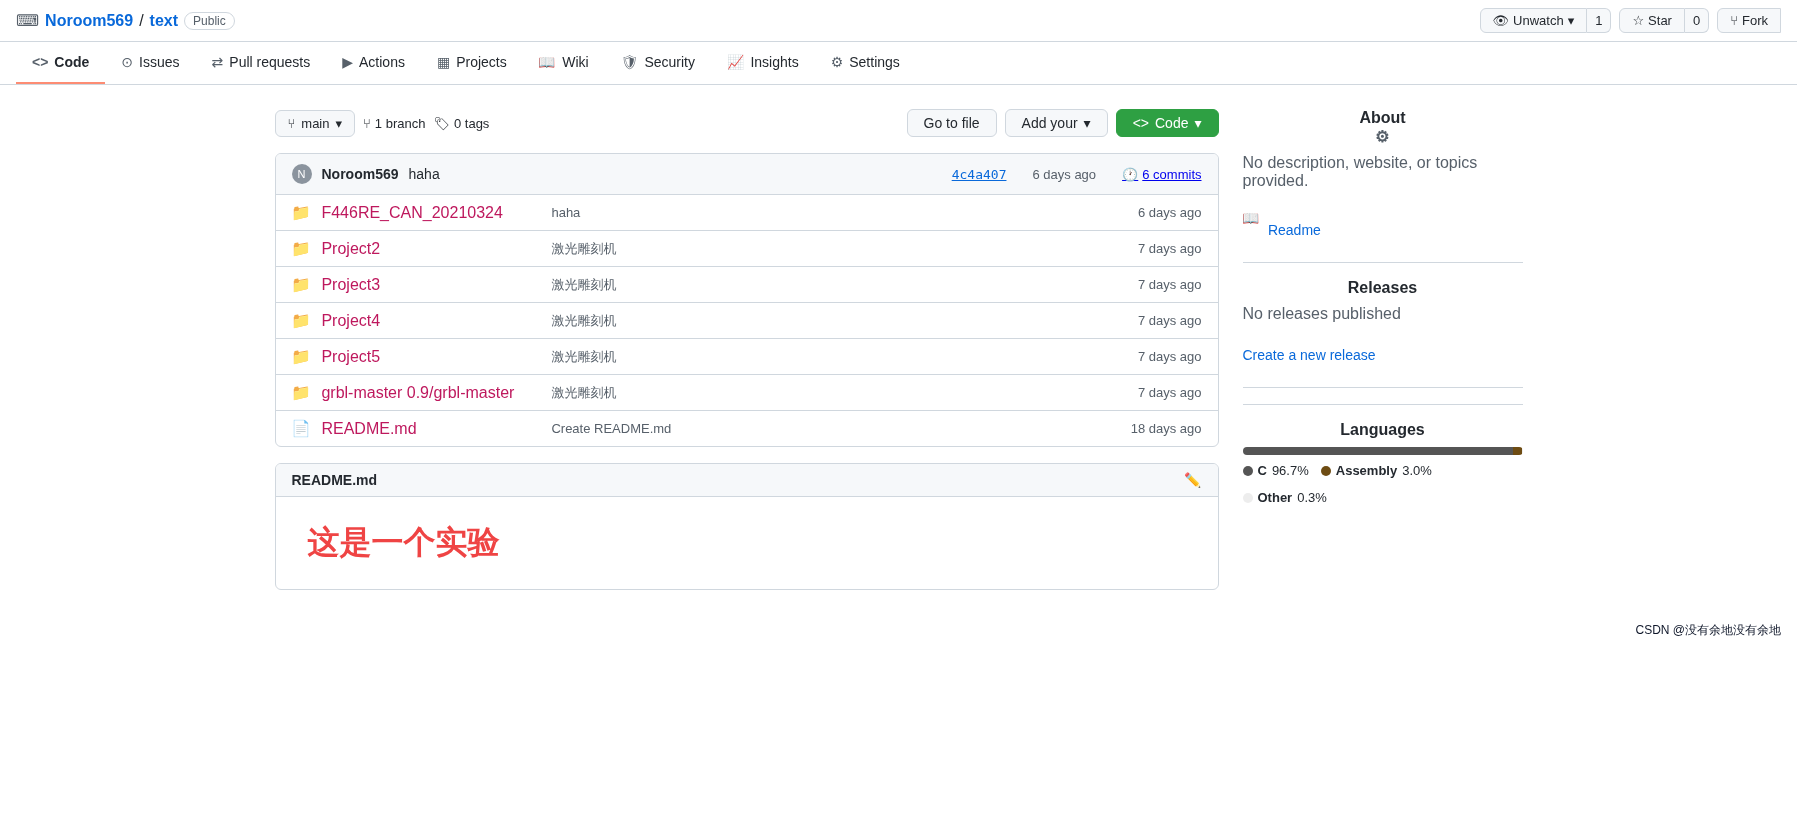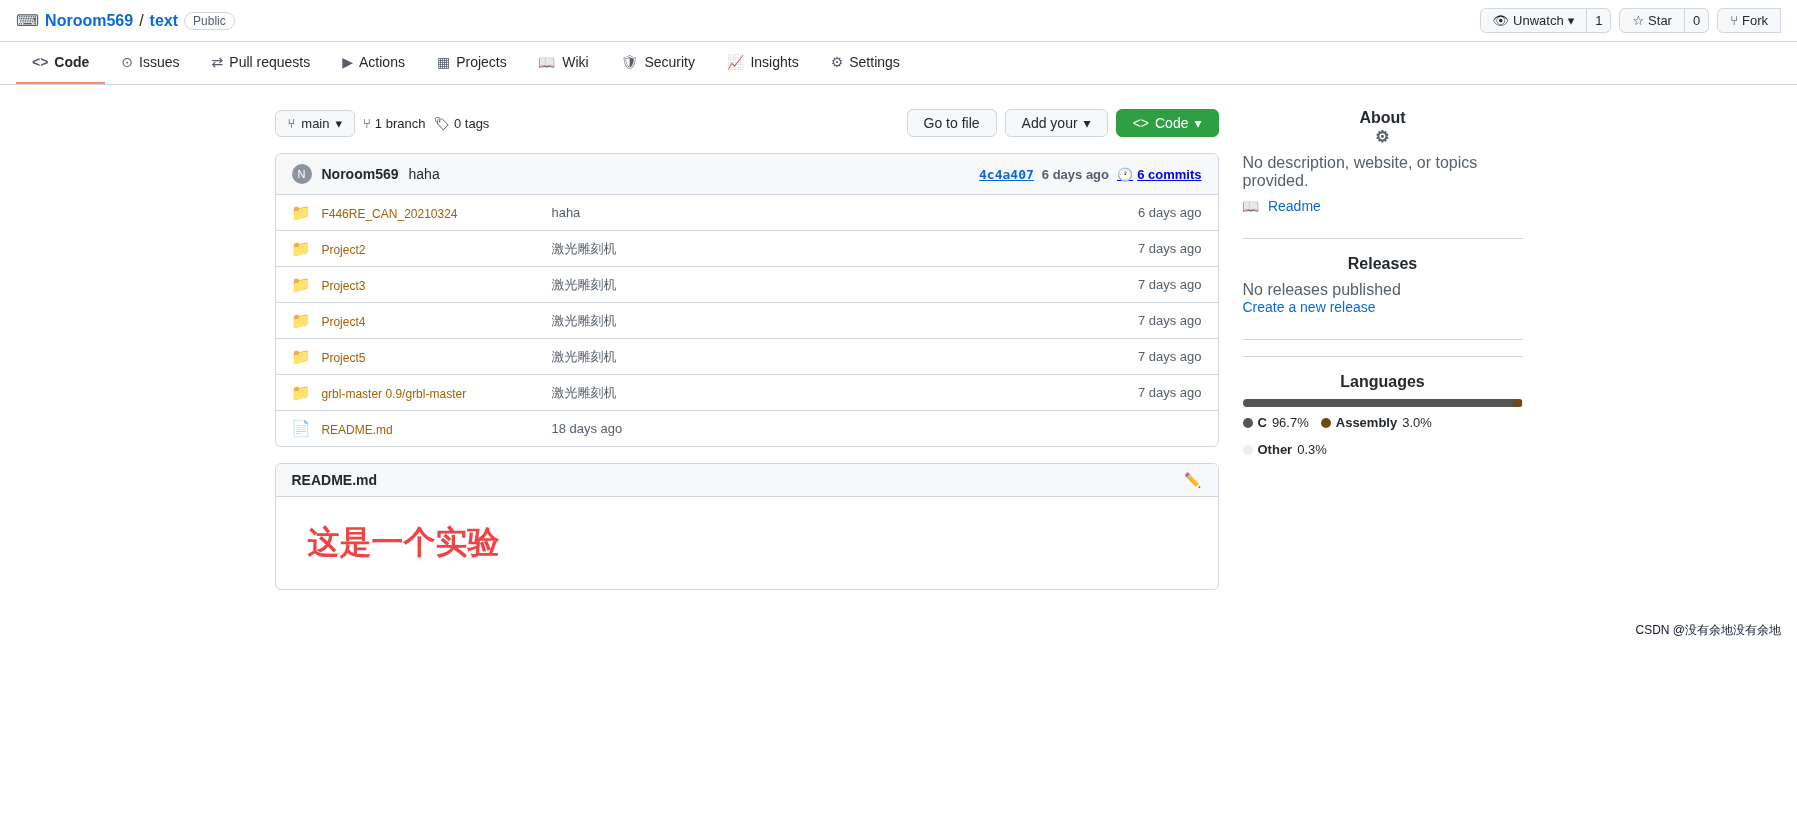--- a/index.html
+++ b/index.html
@@ -184,10 +184,9 @@
       margin-left: auto;
       display: flex;
       align-items: center;
-      gap: 8px;
+      gap: 26px;
       font-size: 13px;
       color: #57606a;
-      font-weight: bold;
     }
     .commit-hash { color: #0969da; font-family: monospace; }
     .commit-link { display: flex; align-items: center; gap: 4px; }

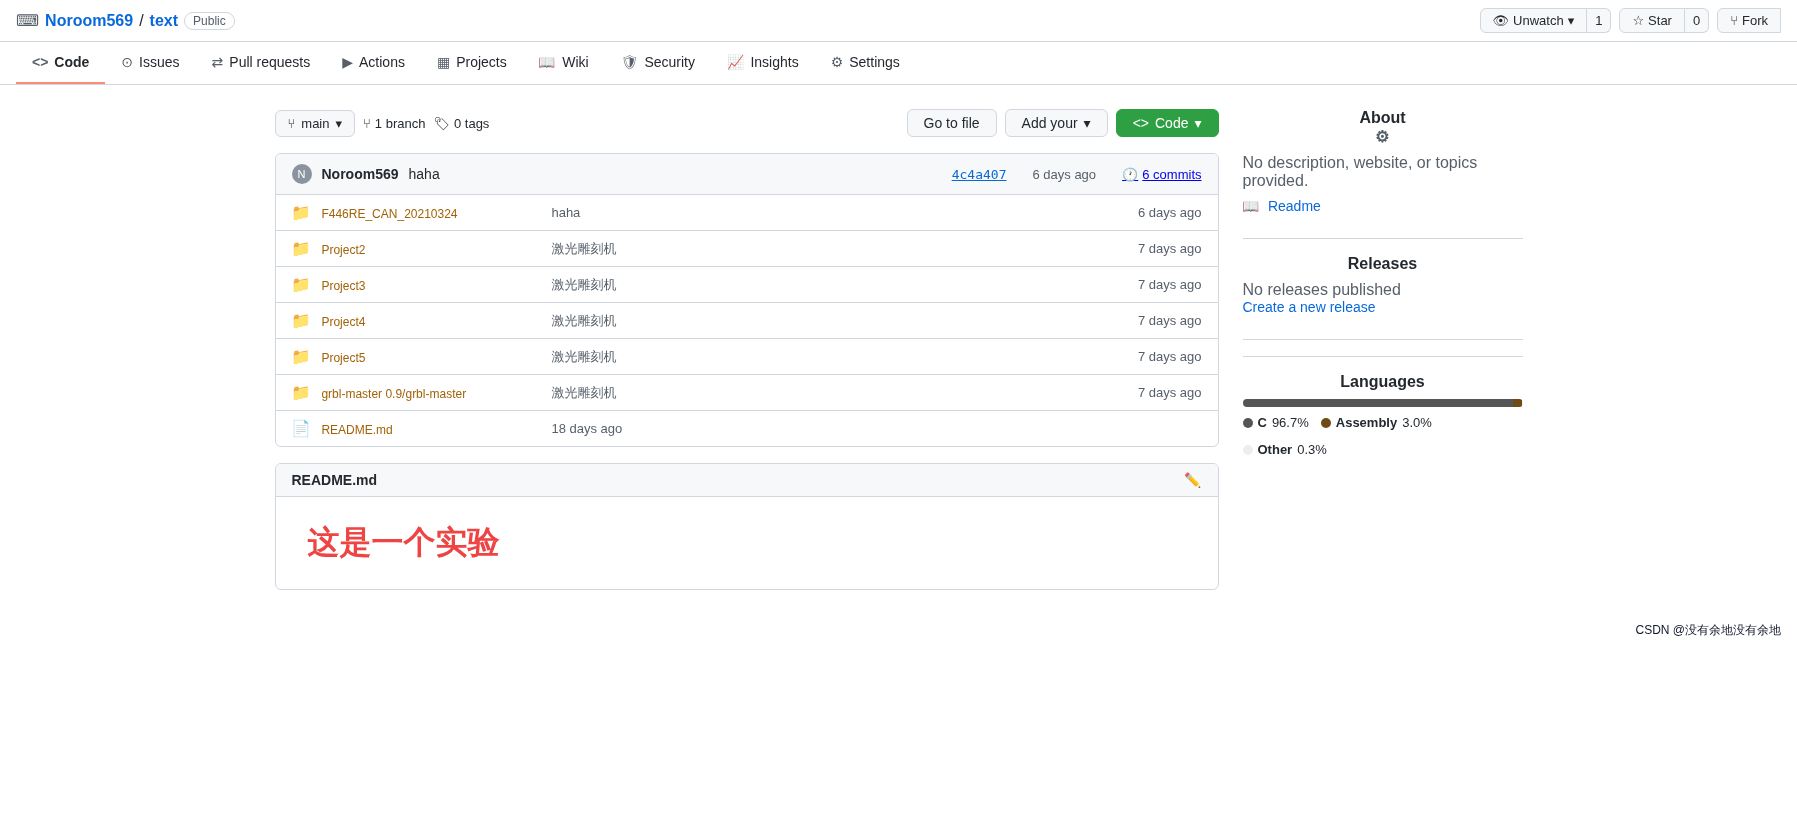--- a/index.html
+++ b/index.html
@@ -201,7 +201,7 @@
     .file-icon { color: #54aeff; font-size: 16px; }
     .file-icon-doc { color: #57606a; font-size: 16px; }
     .file-name { flex: 0 0 220px; }
-    .file-name a { color: #a16207; text-decoration: none; font-size: 12px; }
+    .file-name a { color: #be185d; text-decoration: none; font-size: 16px; }
     .file-commit { flex: 1; color: #57606a; font-size: 13px; }
     .file-time { color: #57606a; font-size: 13px; white-space: nowrap; }
 

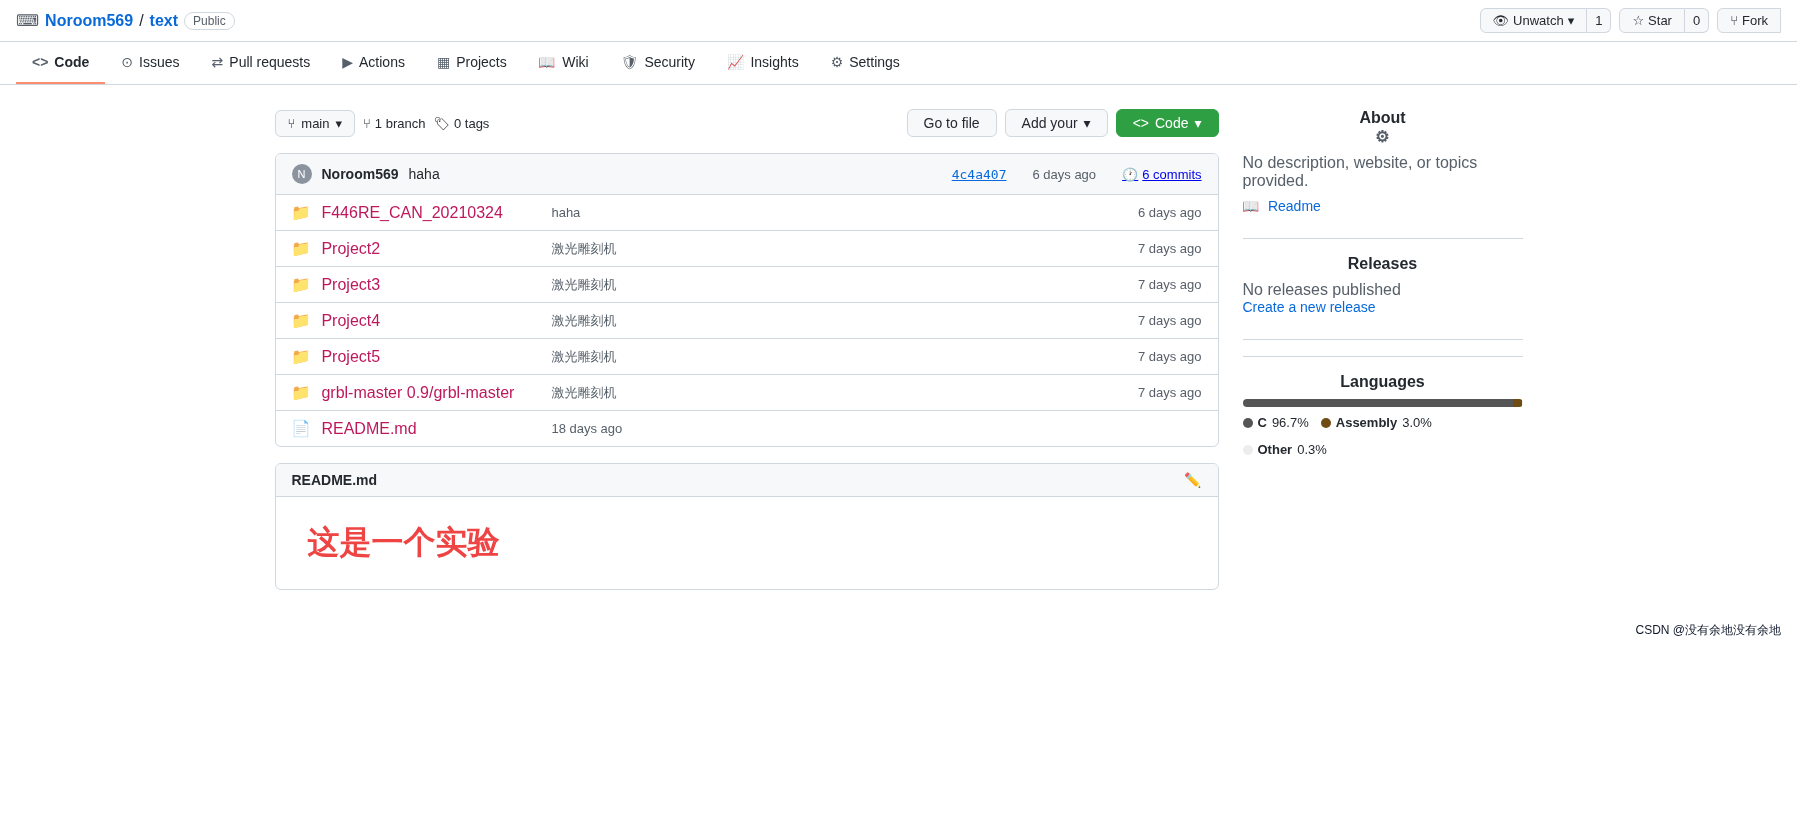--- a/index.html
+++ b/index.html
@@ -238,7 +238,7 @@
     }
     .sidebar-text { font-size: 16px; color: #57606a; }
     .sidebar-divider { border: none; border-top: 1px solid #d0d7de; margin: 16px 0; }
-    .sidebar-link { color: #0969da; text-decoration: none; font-size: 14px; }
+    .sidebar-link { color: #0969da; text-decoration: none; font-size: 14px; margin-top: 24px; }
     .sidebar-item-row {
       display: flex;
       align-items: center;

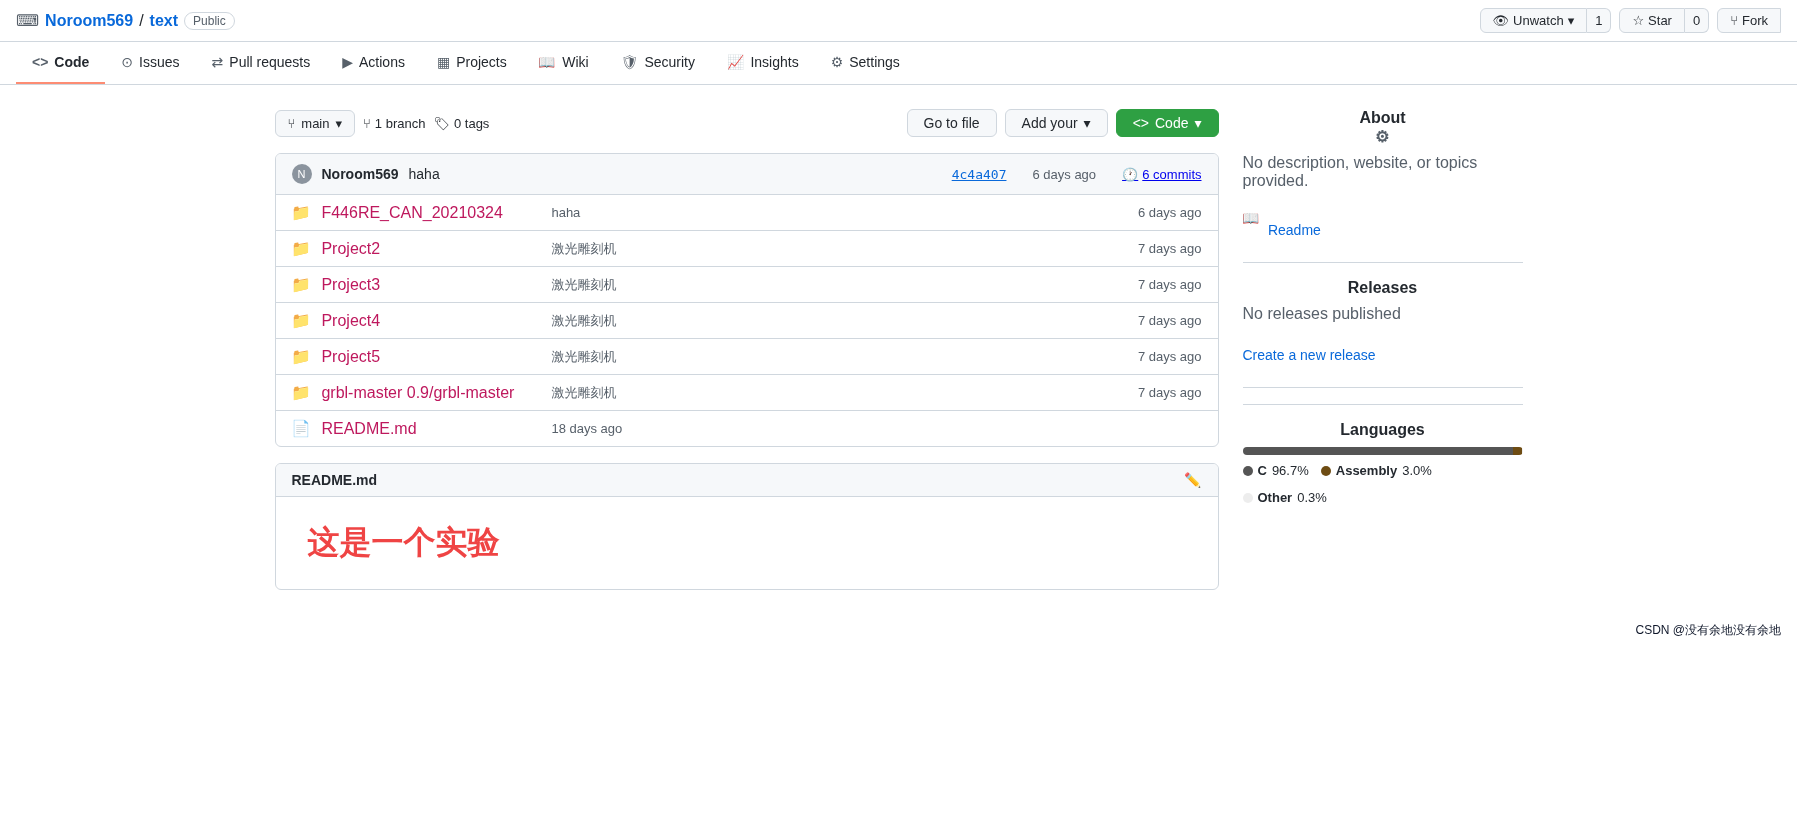--- a/index.html
+++ b/index.html
@@ -458,6 +458,7 @@
         <div class="file-name">
           <a href="#">README.md</a>
         </div>
+        <div class="file-commit">Create README.md</div>
         <div class="file-time">18 days ago</div>
       </div>
     </div>

